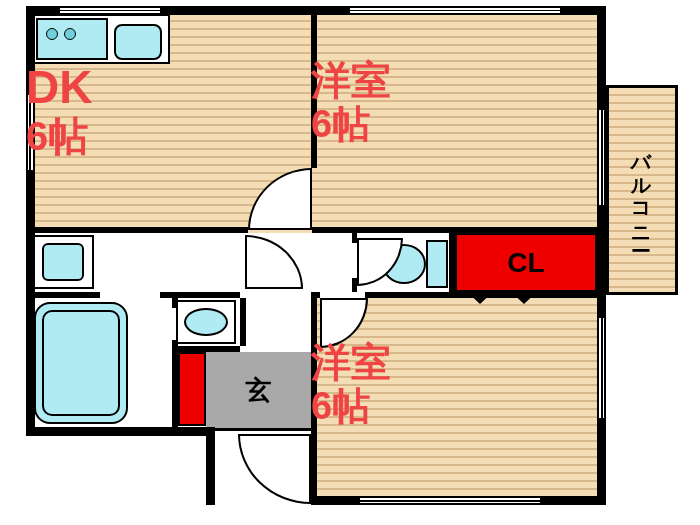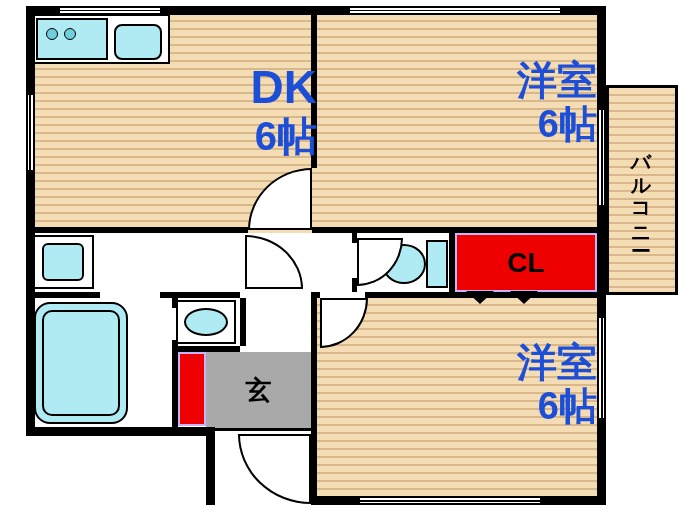--- a/index.html
+++ b/index.html
@@ -23,7 +23,7 @@
       #000 0 2px, #fff 2px calc(50% - 1px),
       #000 calc(50% - 1px) calc(50% + 1px),
       #fff calc(50% + 1px) calc(100% - 2px), #000 calc(100% - 2px) 100%); }
-  .room-label { position:absolute; text-align:right; color:#1d4ed8; font-weight:700; line-height:1.12; }
+  .room-label { position:absolute; text-align:left; color:#ef4444; font-weight:700; line-height:1.12; }
   .center { display:flex; align-items:center; justify-content:center; }
   .tri { position:absolute; width:0; height:0;
     border-left:14px solid transparent; border-right:14px solid transparent;

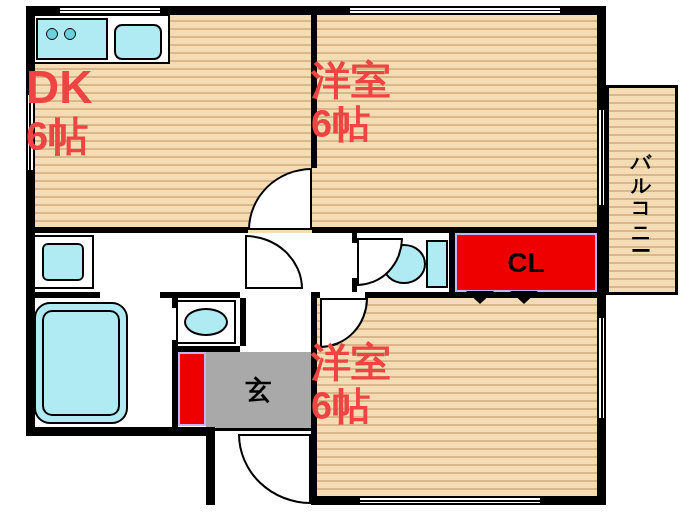--- a/index.html
+++ b/index.html
@@ -28,7 +28,7 @@
   .tri { position:absolute; width:0; height:0;
     border-left:14px solid transparent; border-right:14px solid transparent;
     border-top:13px solid #000; }
-  .redbox { position:absolute; background:var(--accent-red,#ee0000); border:2px solid #c4b5fd; }
+  .redbox { position:absolute; background:var(--accent-red,#ee0000); border:2px solid #000000; }
   #balcony { position:absolute; border:3px solid #000; }
   #balcony .blabel { writing-mode:vertical-rl; font-size:20px; font-weight:700; letter-spacing:2px; color:#000; }
   .cl-label { font-size:28px; font-weight:700; color:#000; }

